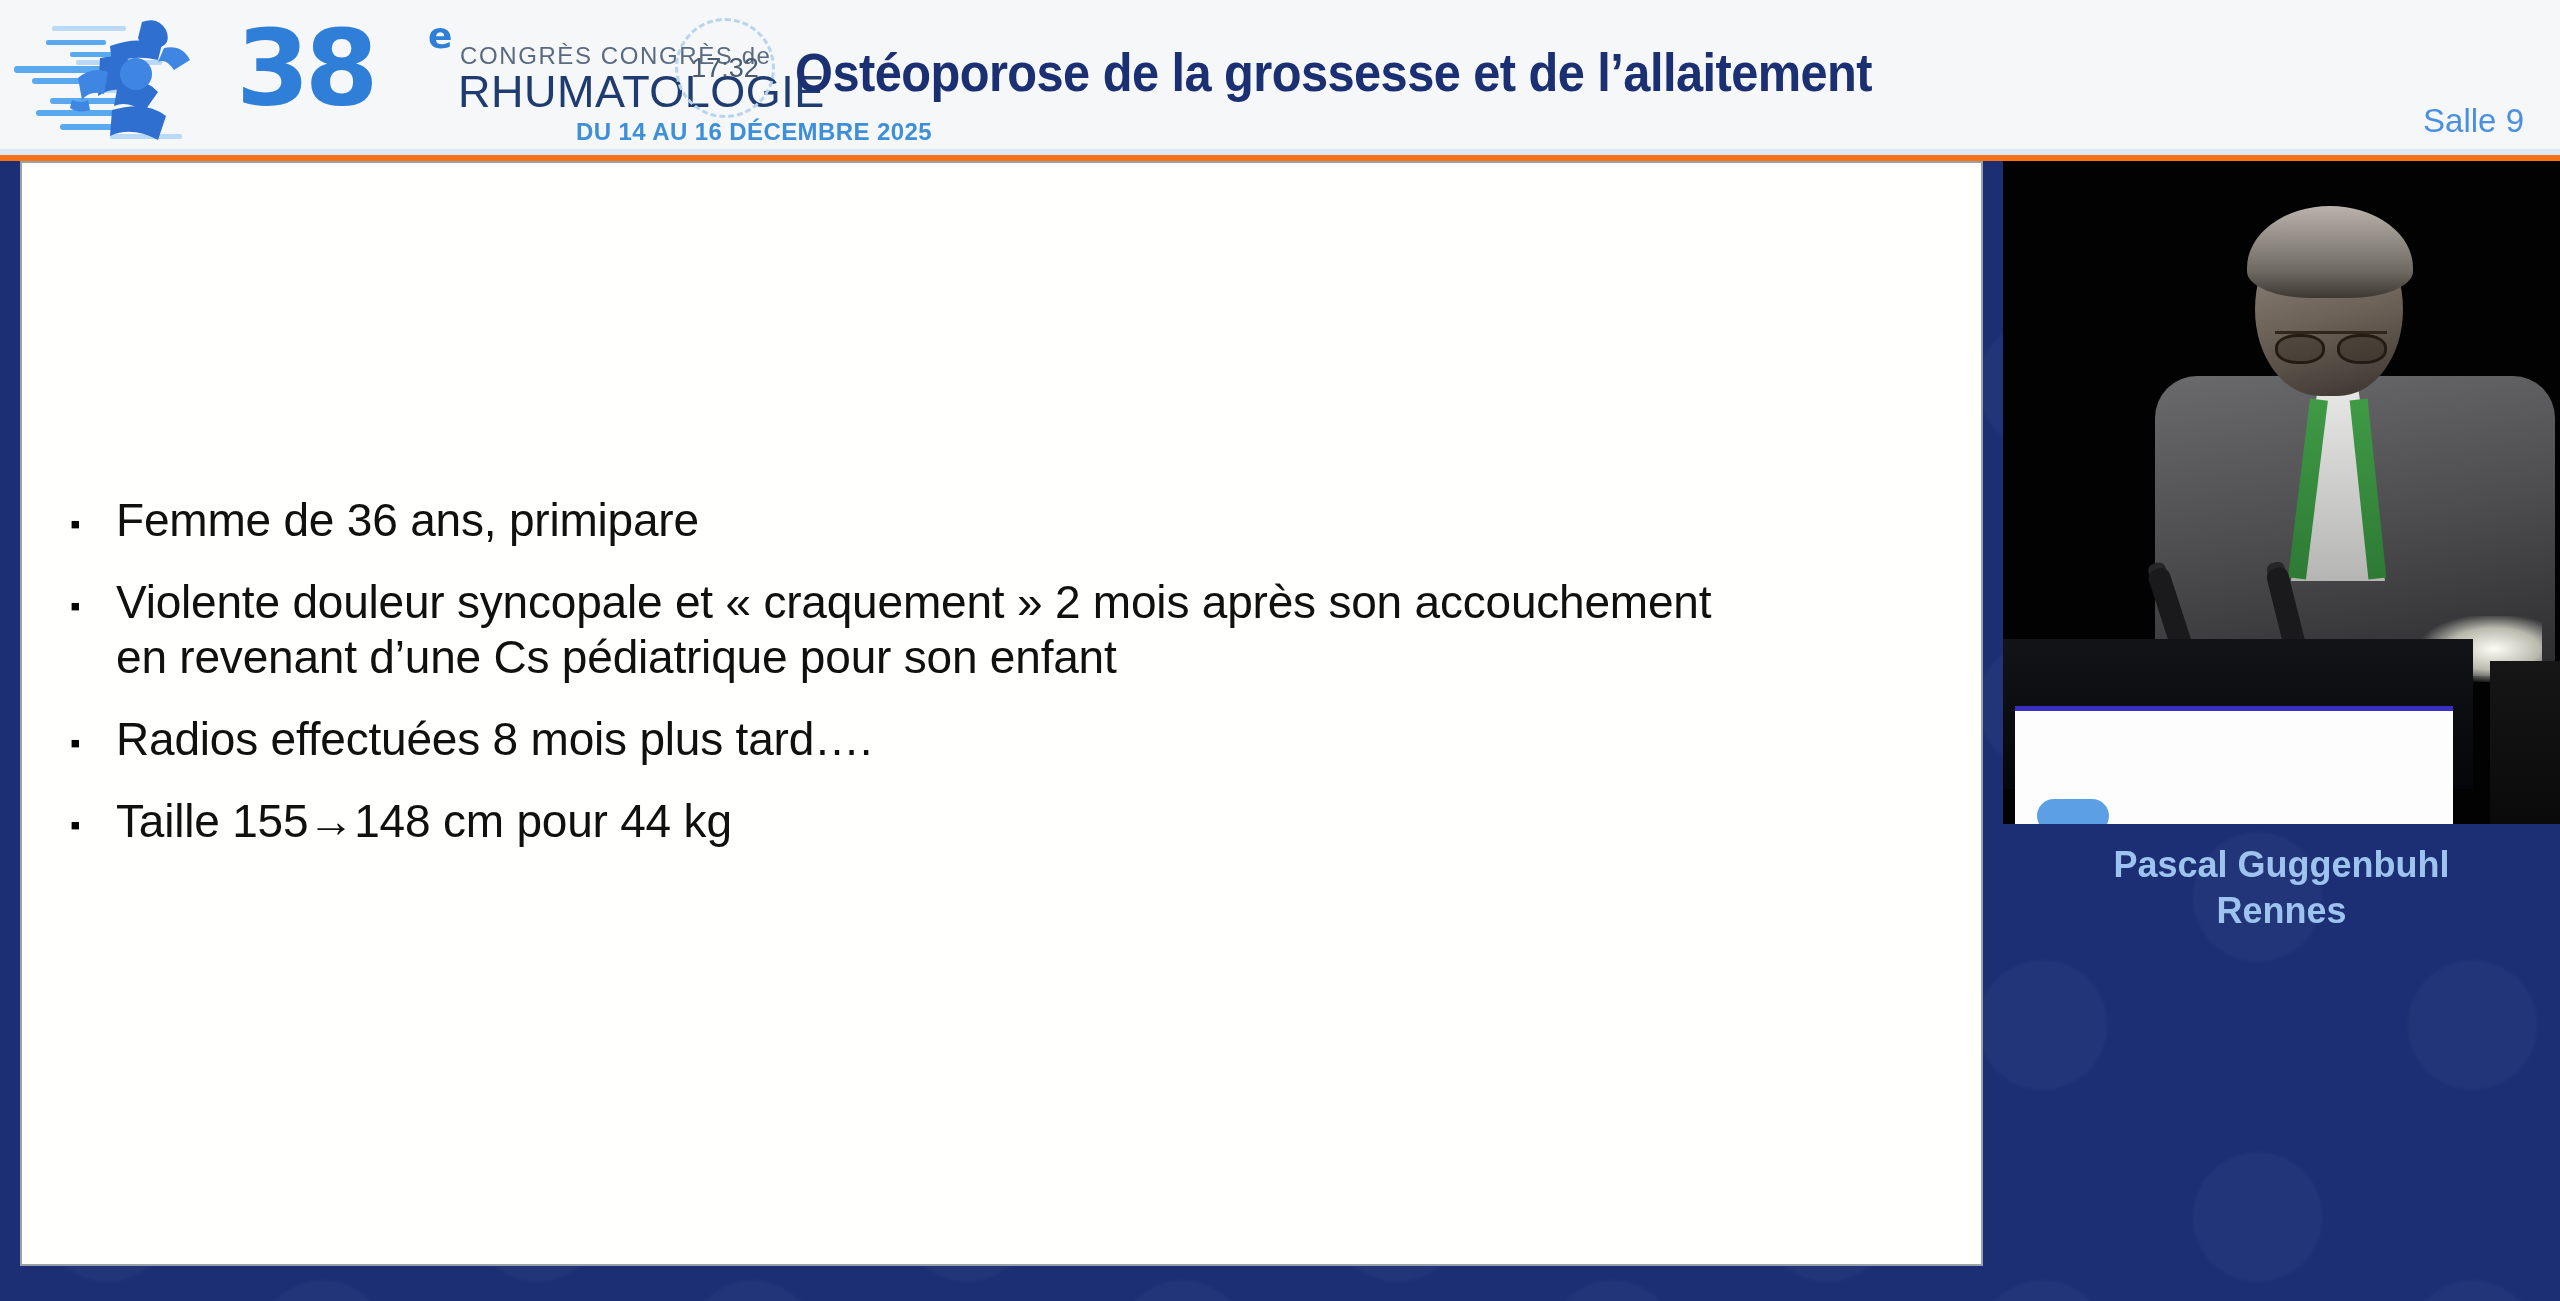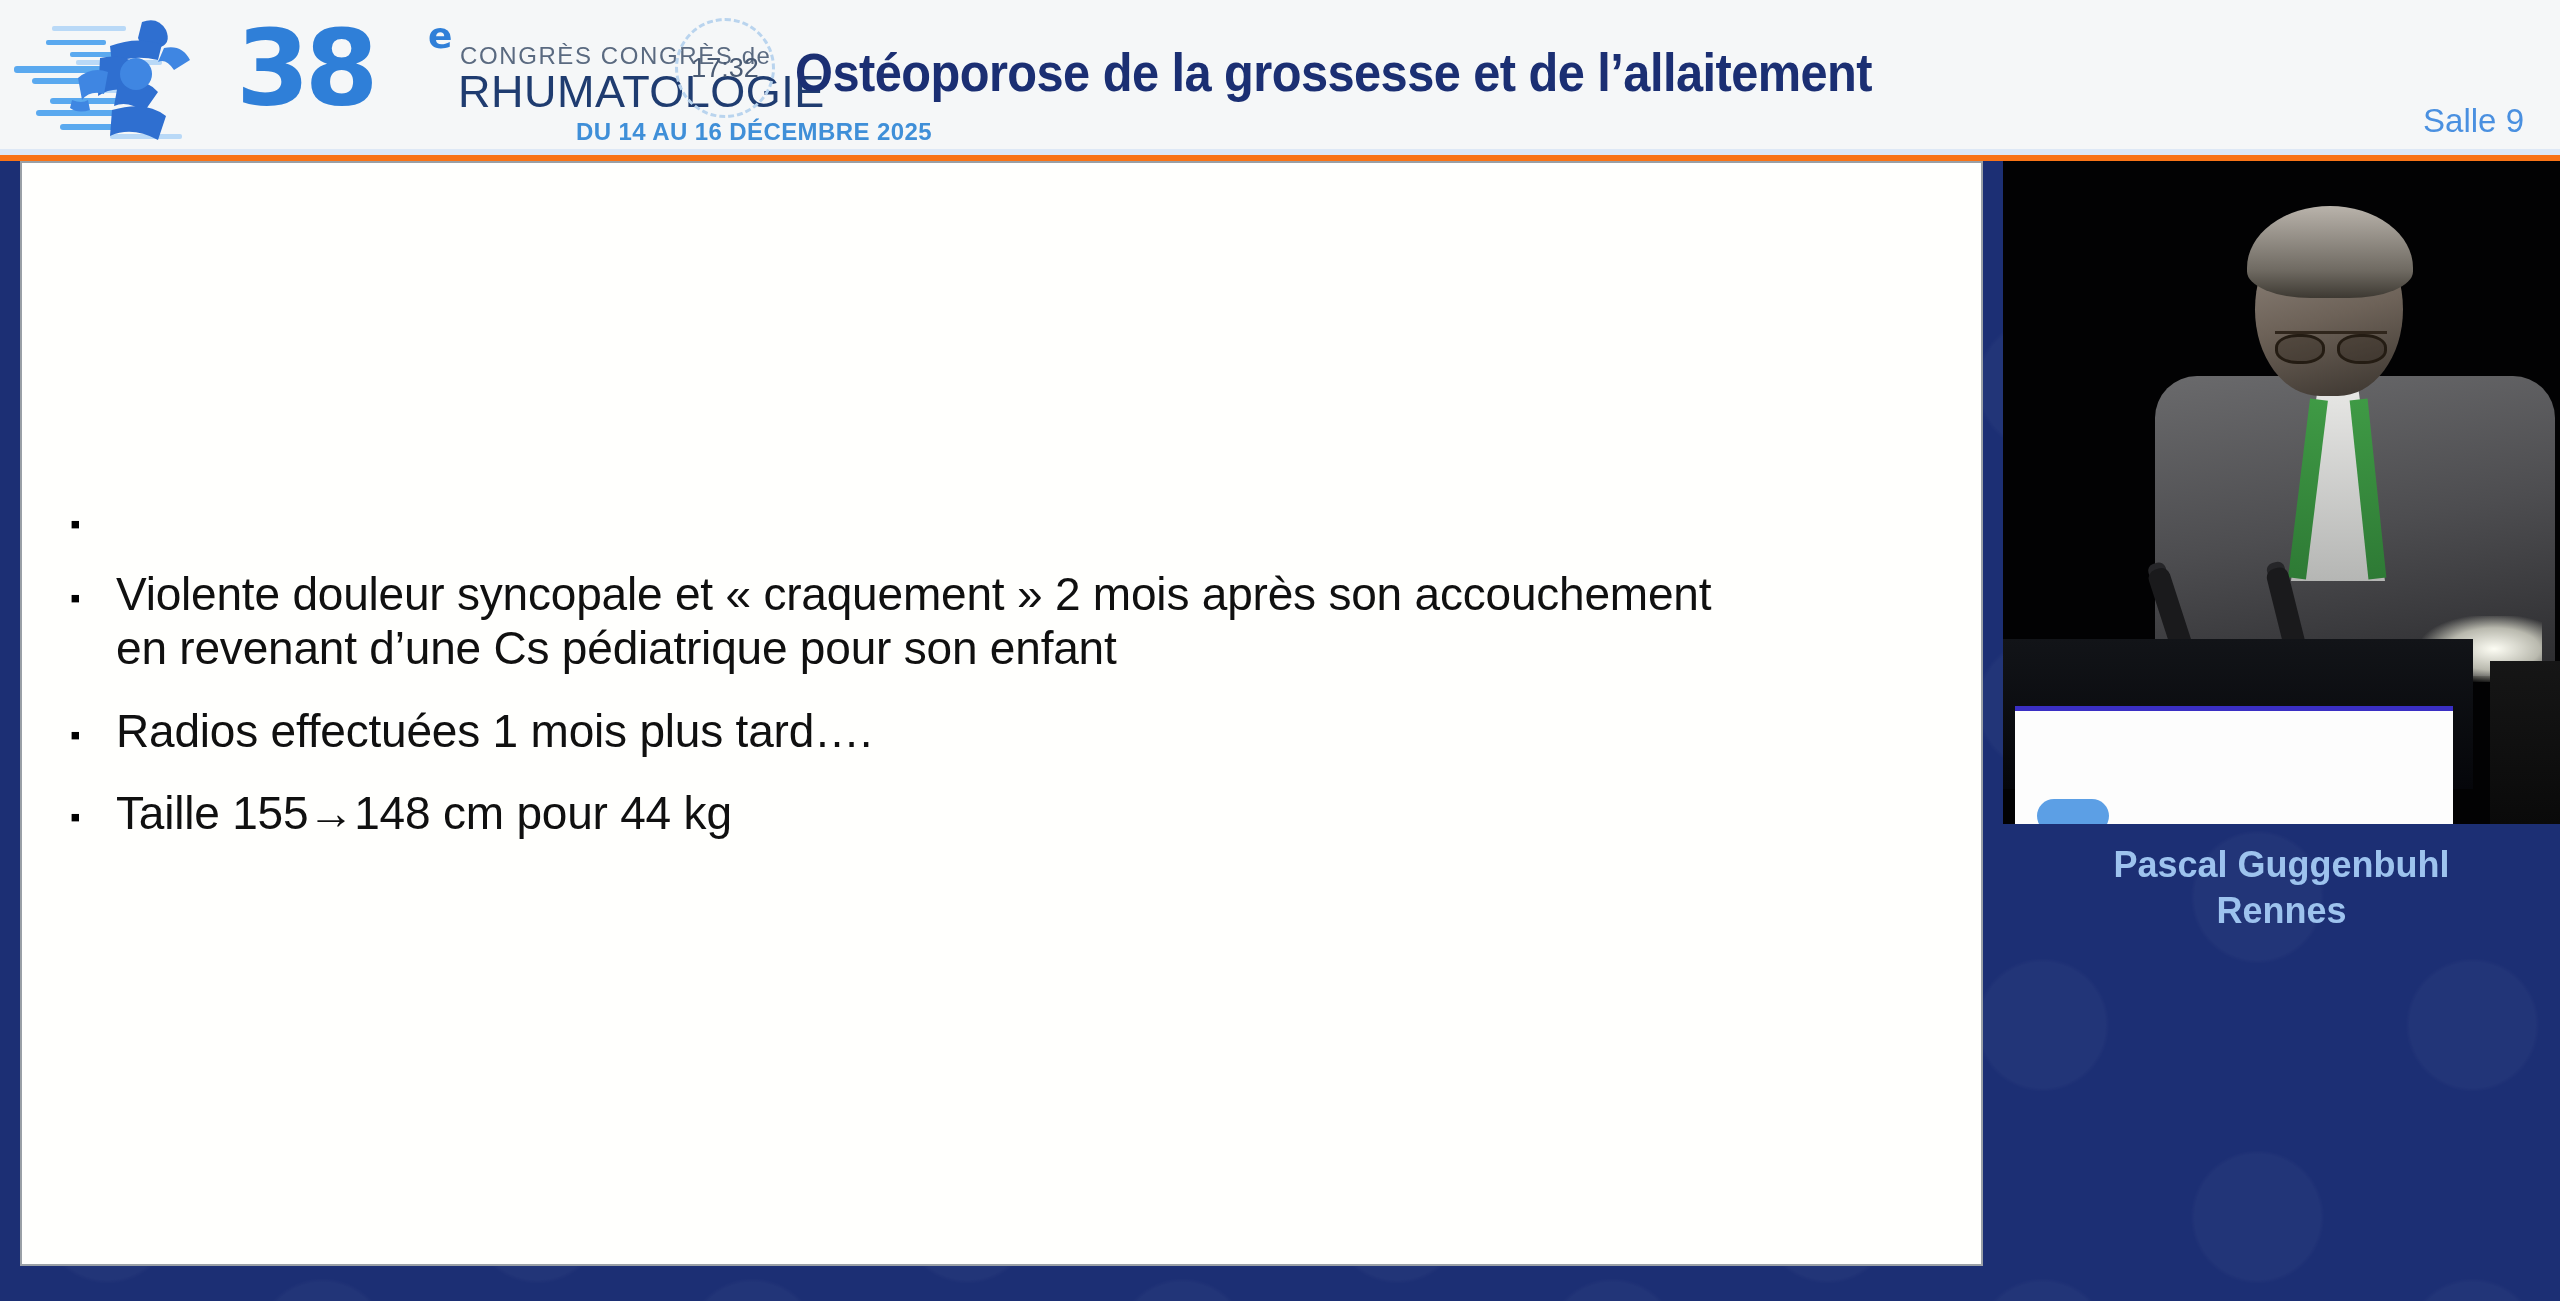--- a/index.html
+++ b/index.html
@@ -257,6 +257,7 @@
 
         <div class="bullet-row">
           <span class="bullet-marker">▪</span>
+          <span class="bullet-text">Femme de 36 ans, primipare</span>
         </div>
 
         <div class="bullet-row">

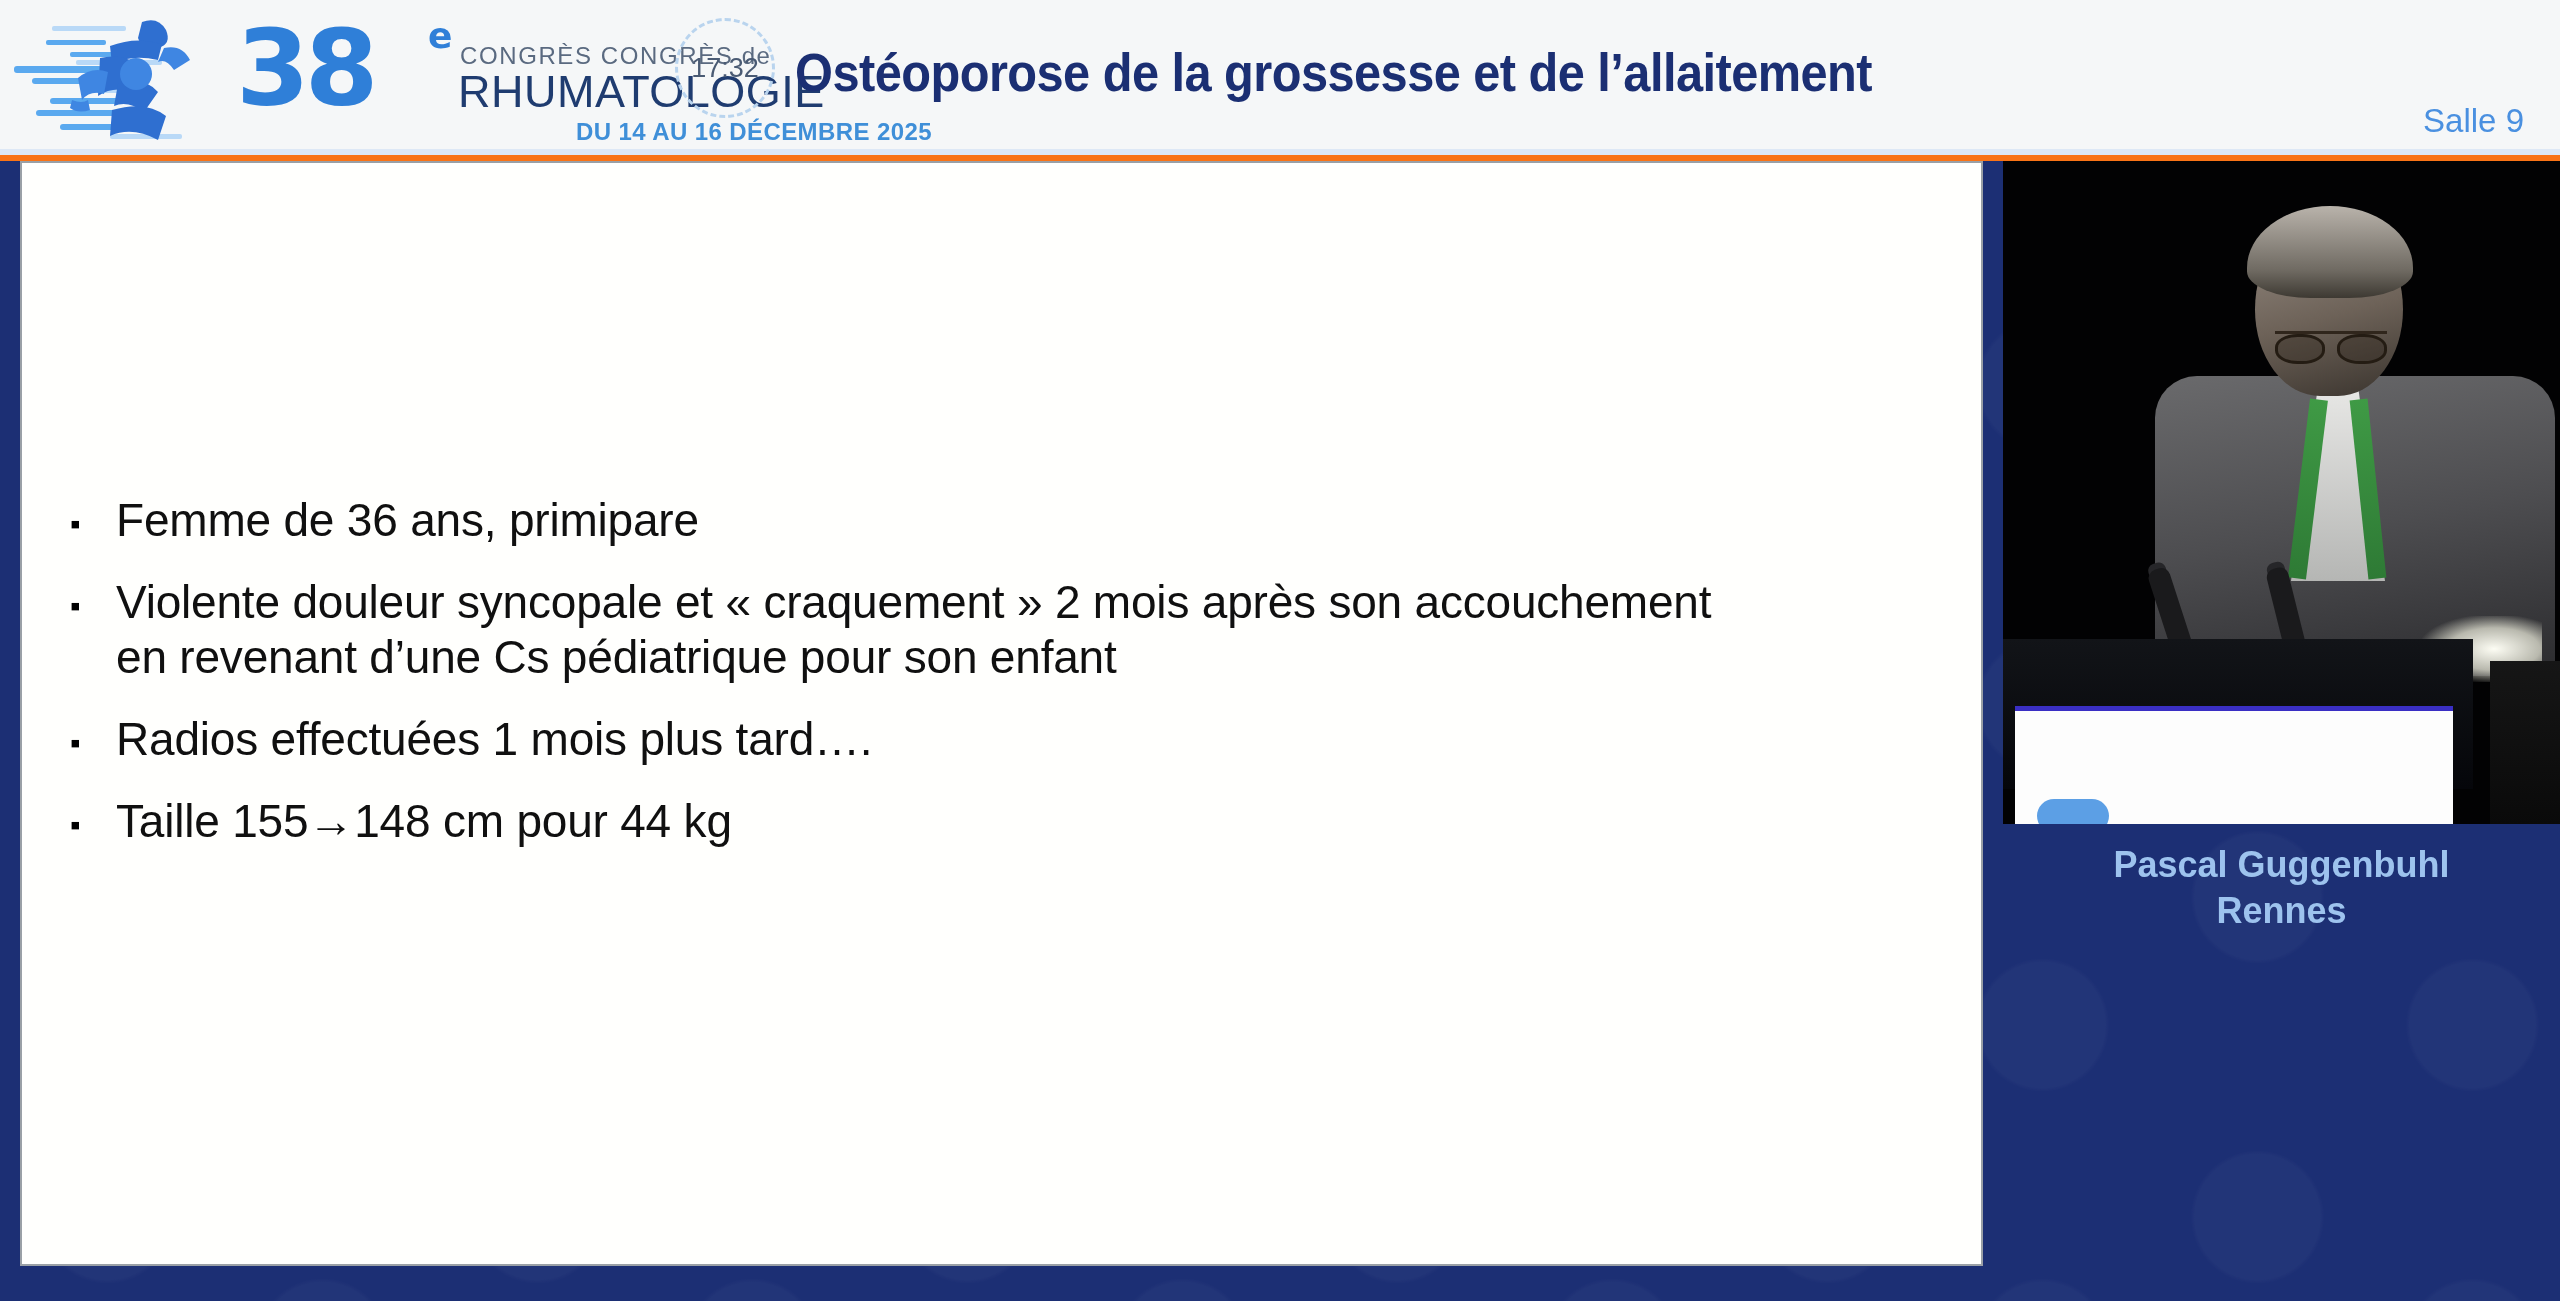--- a/index.html
+++ b/index.html
@@ -267,7 +267,7 @@
 
         <div class="bullet-row">
           <span class="bullet-marker">▪</span>
-          <span class="bullet-text">Radios effectuées 1 mois plus tard….</span>
+          <span class="bullet-text">Radios effectuées 8 mois plus tard….</span>
         </div>
 
         <div class="bullet-row">

